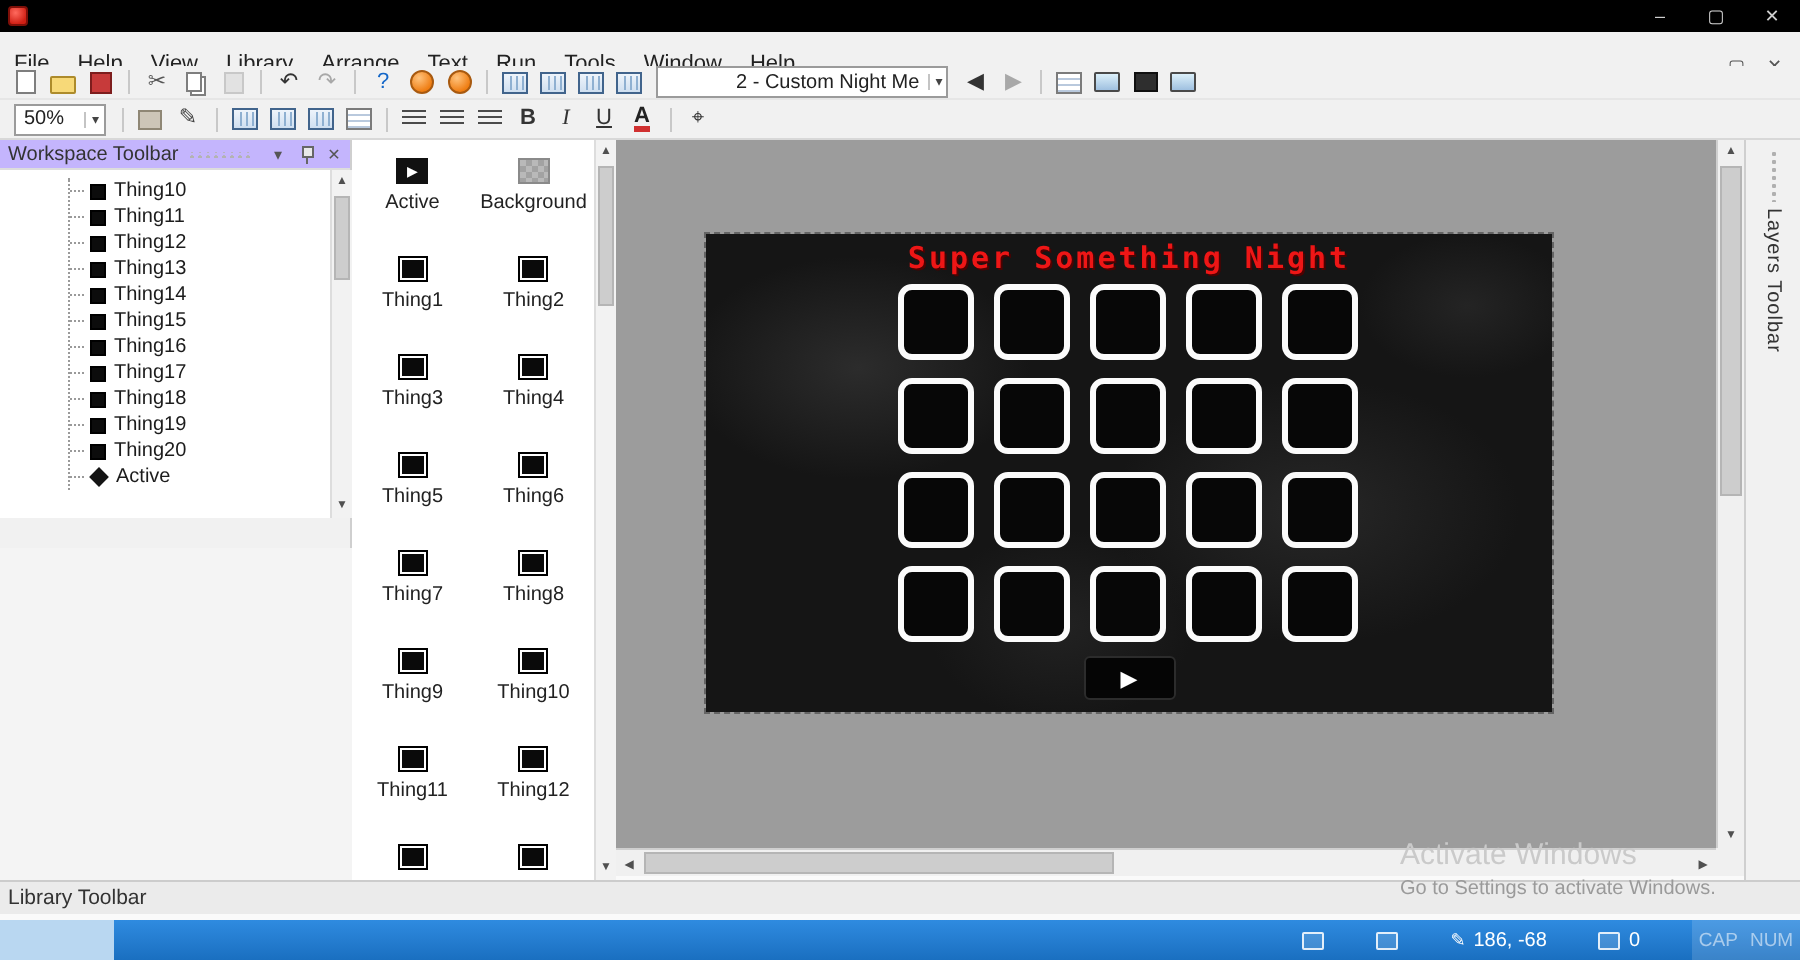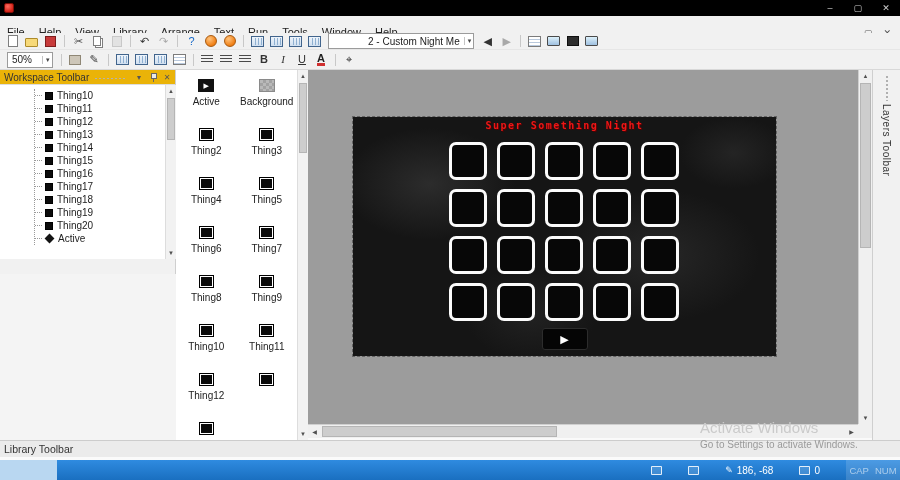--- a/index.html
+++ b/index.html
@@ -53,7 +53,7 @@
 
   
   .left-col{position:absolute;left:0;top:70px;width:176px;height:370px;background:#f1f1f1;border-right:1px solid #cfcfcf;}
-  .panel-header{height:15px;display:flex;align-items:center;background:#eab308;border-bottom:1px solid #ddd;padding:0 3px 0 4px;font-size:10px;color:#333;}
+  .panel-header{height:15px;display:flex;align-items:center;background:#c4b5fd;border-bottom:1px solid #ddd;padding:0 3px 0 4px;font-size:10px;color:#333;}
   .grip{flex:1;height:3px;margin:0 5px;background-image:radial-gradient(#b3b3b3 1px,transparent 1.2px);background-size:4px 3px;background-position:0 1px;}
   .hdr-ic{font-size:8px;color:#555;margin-left:4px;display:inline-flex;align-items:center;justify-content:center;width:10px;height:10px;}
   .pin{position:relative;width:9px;height:9px;}

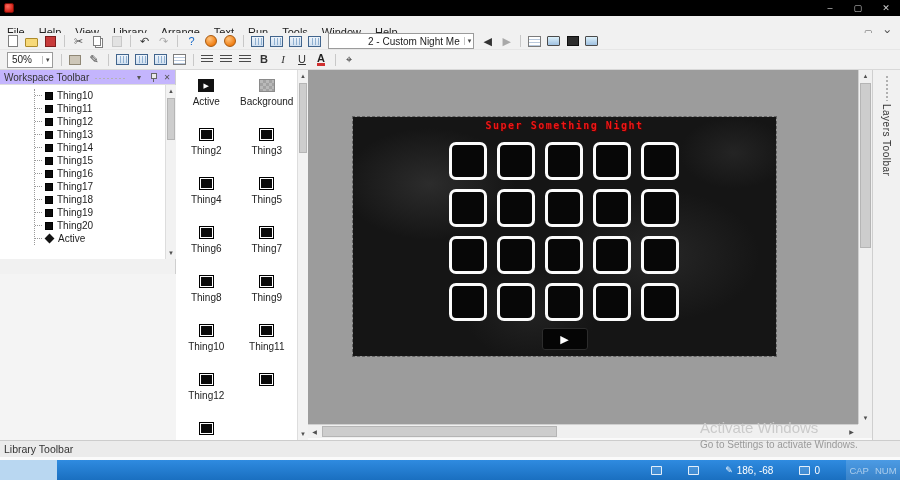--- a/index.html
+++ b/index.html
@@ -98,7 +98,7 @@
       radial-gradient(90px 60px at 90% 15%,#242424 0%,rgba(0,0,0,0) 60%),
       #151515;}
   .frame-title{position:absolute;top:3px;left:0;right:0;text-align:center;
-    font-family:"DejaVu Sans Mono",monospace;font-weight:bold;font-size:10px;letter-spacing:1.5px;
+    font-family:"DejaVu Sans Mono",monospace;font-weight:bold;font-size:15px;letter-spacing:1.5px;
     color:#ee1616;text-shadow:1px 1px 0 #4d0202;}
   .frame-grid{position:absolute;left:96px;top:25px;display:grid;grid-template-columns:repeat(5,38px);grid-auto-rows:38px;gap:9px 10px;}
   .slot{width:38px;height:38px;background:#070707;border:3px solid #fbfbfb;border-radius:7px;}

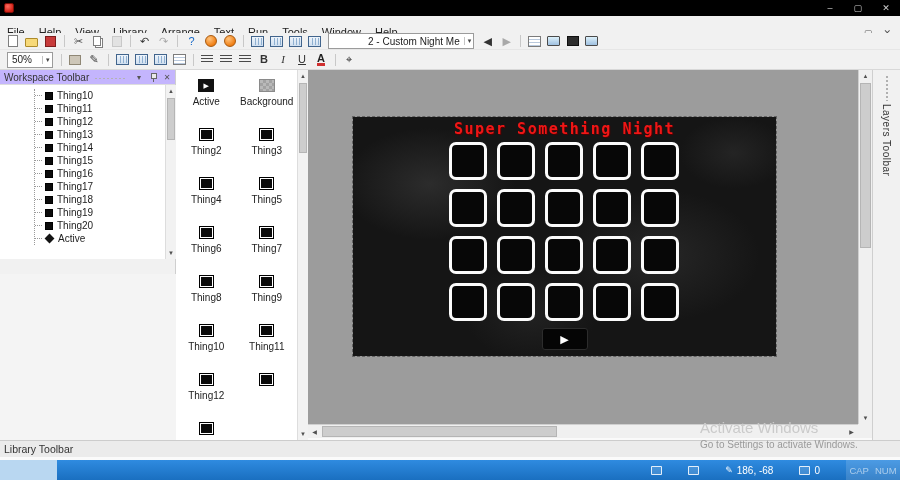--- a/index.html
+++ b/index.html
@@ -401,6 +401,10 @@
       </div>
       <div class="obj-cell">
         <span class="obj-ic obj-square"></span>
+        <span class="obj-label">Thing1</span>
+      </div>
+      <div class="obj-cell">
+        <span class="obj-ic obj-square"></span>
         <span class="obj-label">Thing2</span>
       </div>
       <div class="obj-cell">

